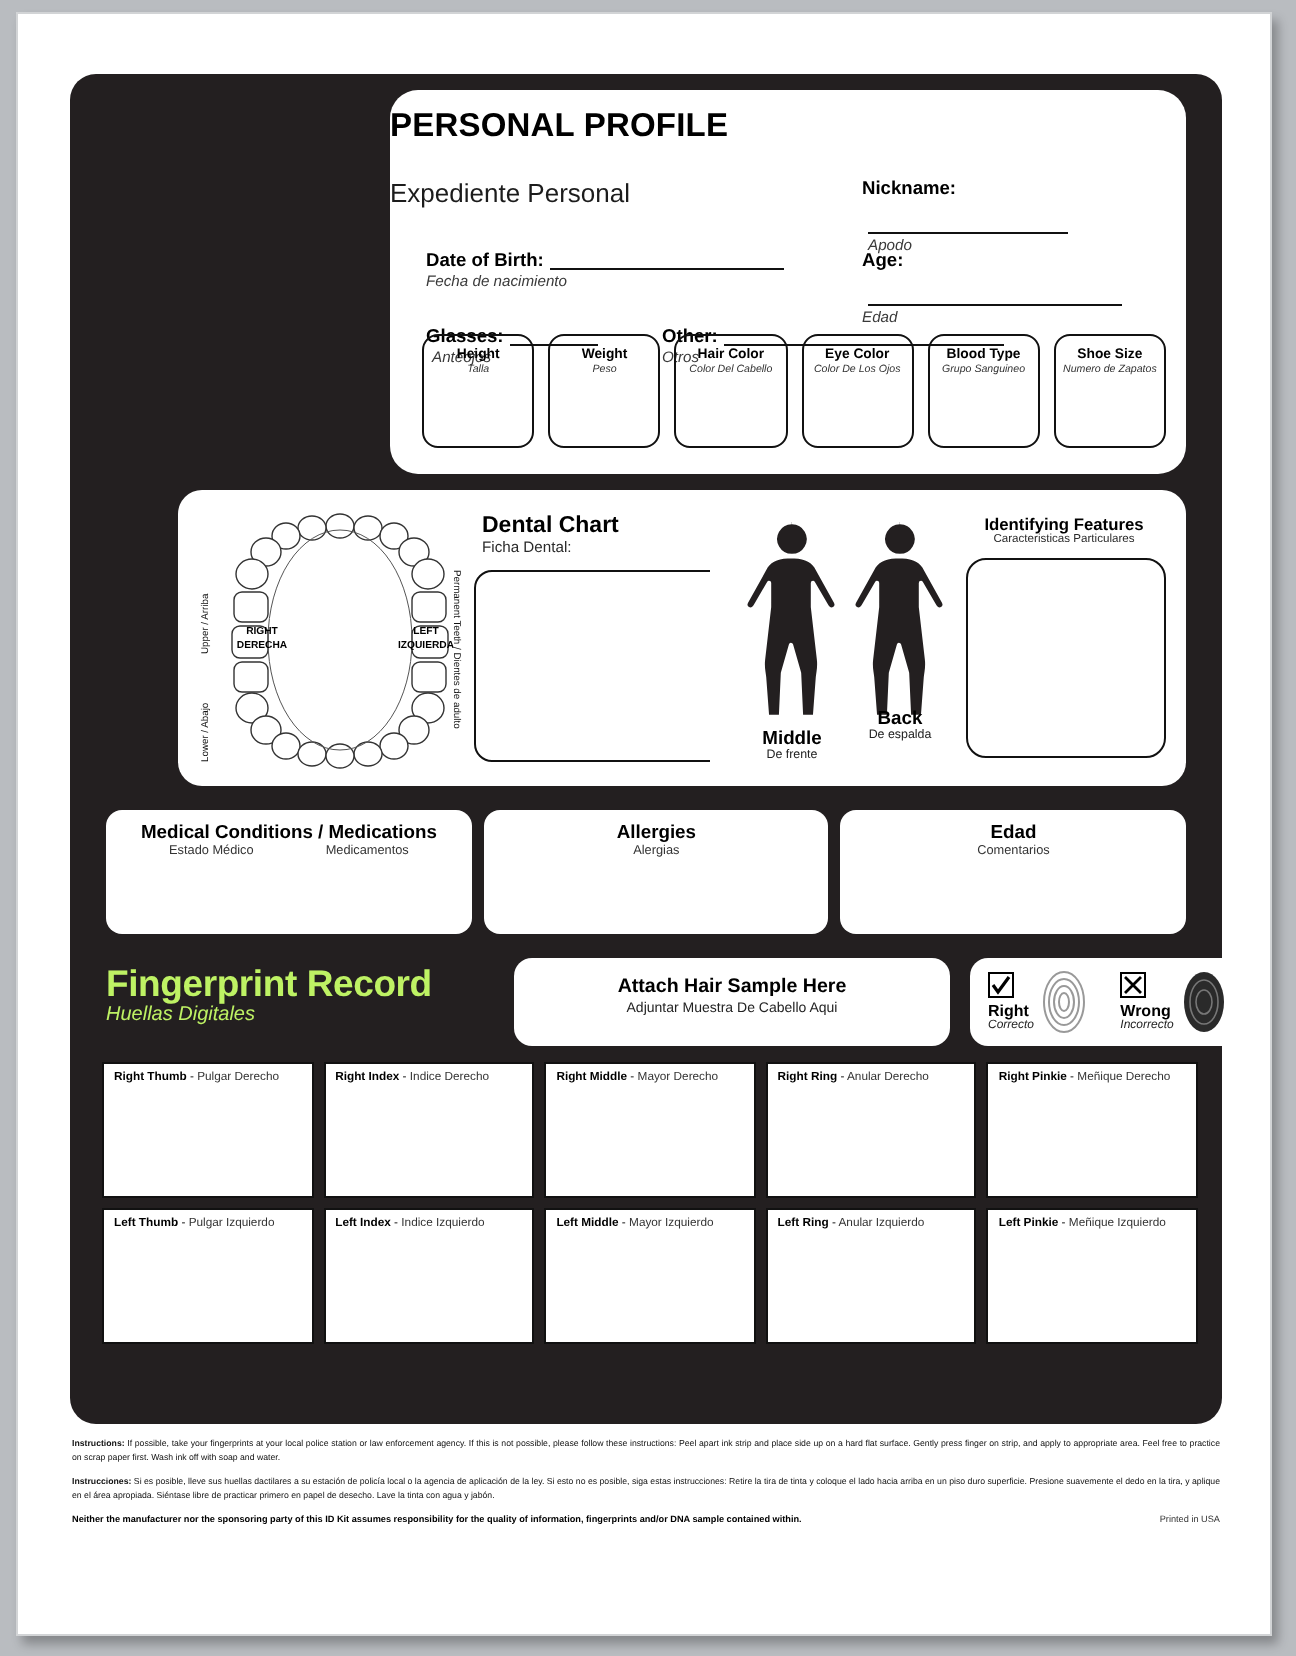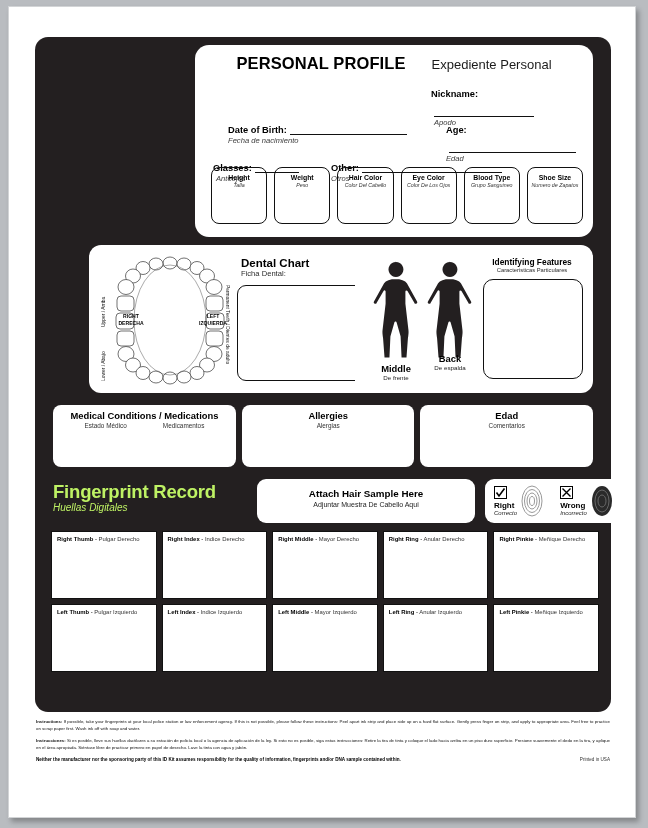--- a/index.html
+++ b/index.html
@@ -43,7 +43,7 @@
 
   
   #profile-card { left: 160px; top: 8px; width: 398px; height: 192px; border-radius: 14px; }
-  .title-row { display: flex; align-items: baseline; justify-content: center; gap: 26px; margin-top: 9px; }
+  .title-row { display: flex; align-items: baseline; justify-content: center; gap: 16px; margin-top: 9px; flex-direction: column; }
   .title-main { font-size: 16.5px; font-weight: bold; letter-spacing: .1px; }
   .title-sp  { font-size: 13px; color: #1c1c1c; }
 

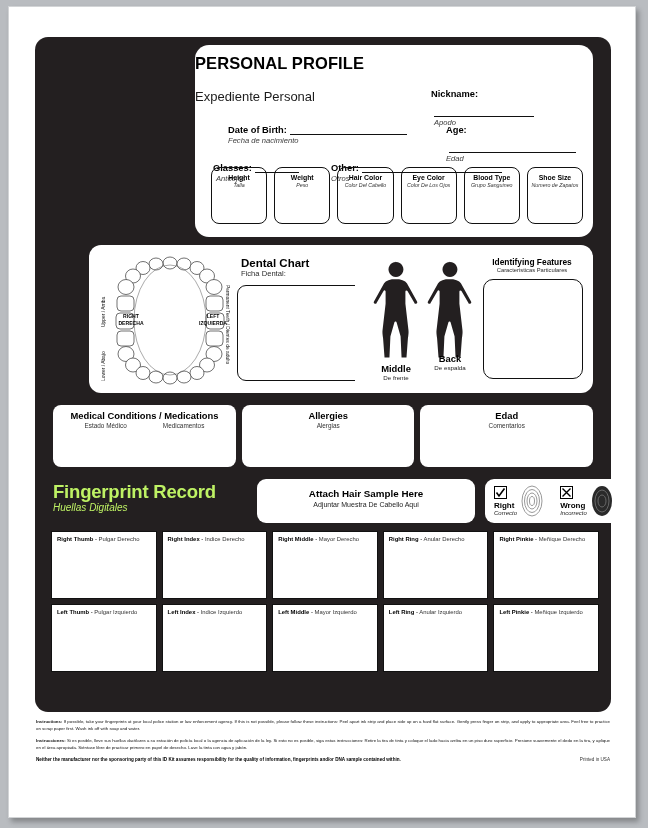--- a/index.html
+++ b/index.html
@@ -151,7 +151,7 @@
           </div>
         </div>
 
-        <div class="frow" style="margin-top:6px;margin-left:15px;">
+        <div class="frow" style="margin-top:6px;">
           <div class="fld" style="left:0;top:0;">
             <span class="lab">Date of Birth:</span><span class="line" style="width:117px;"></span>
             <div class="es">Fecha de nacimiento</div>

